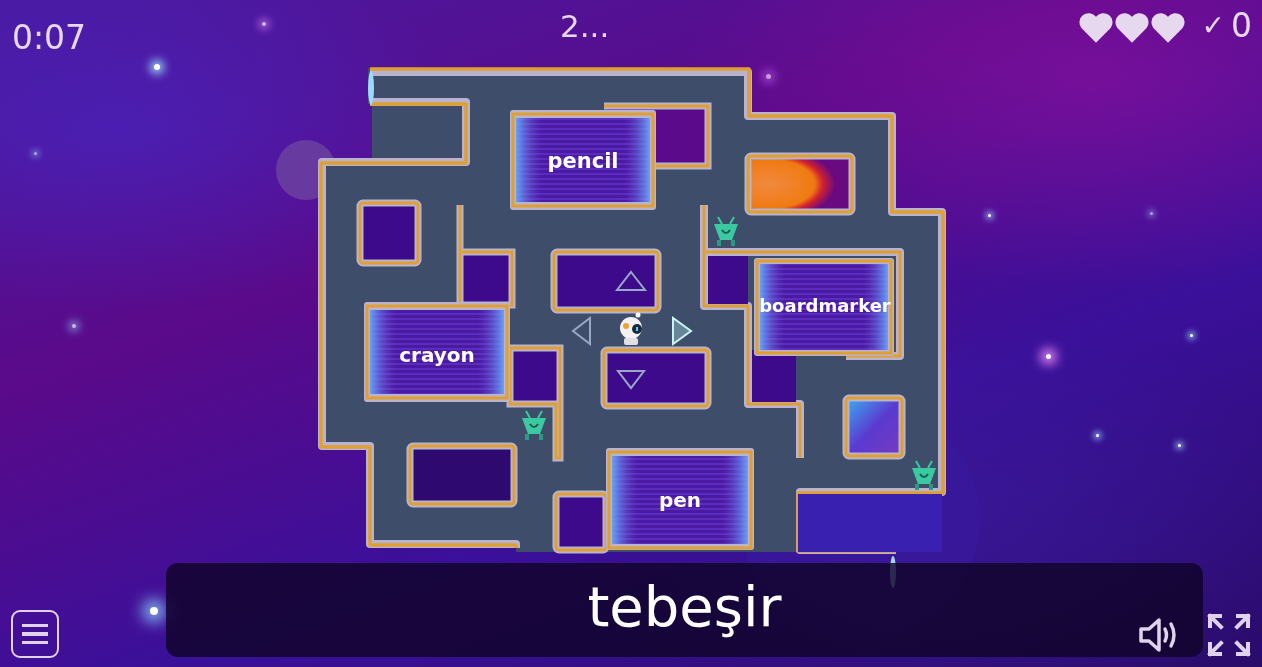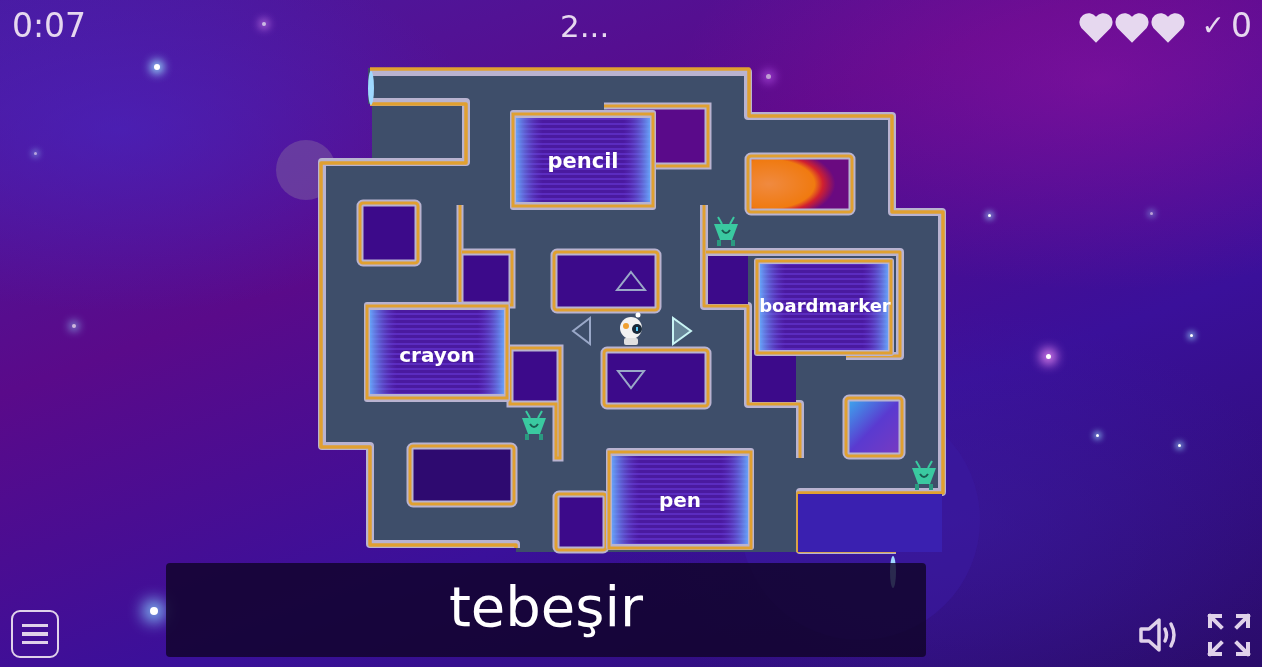--- a/index.html
+++ b/index.html
@@ -14,7 +14,7 @@
       linear-gradient(160deg, #4a1aa0 0%, #5a0a8a 35%, #3a109a 65%, #2a0c6a 100%);
   }
   .hud-text { position:absolute; color:#e6d8ef; font-family:"DejaVu Sans", sans-serif; }
-  #timer { left:12px; top:6px; font-size:33px; letter-spacing:0px; }
+  #timer { left:12px; top:18px; font-size:33px; letter-spacing:0px; }
   #round { left:560px; top:8px; font-size:31px; }
   #lives { position:absolute; right:76px; top:12px; display:flex; gap:0px; }
   .heart { width:36px; height:32px; }

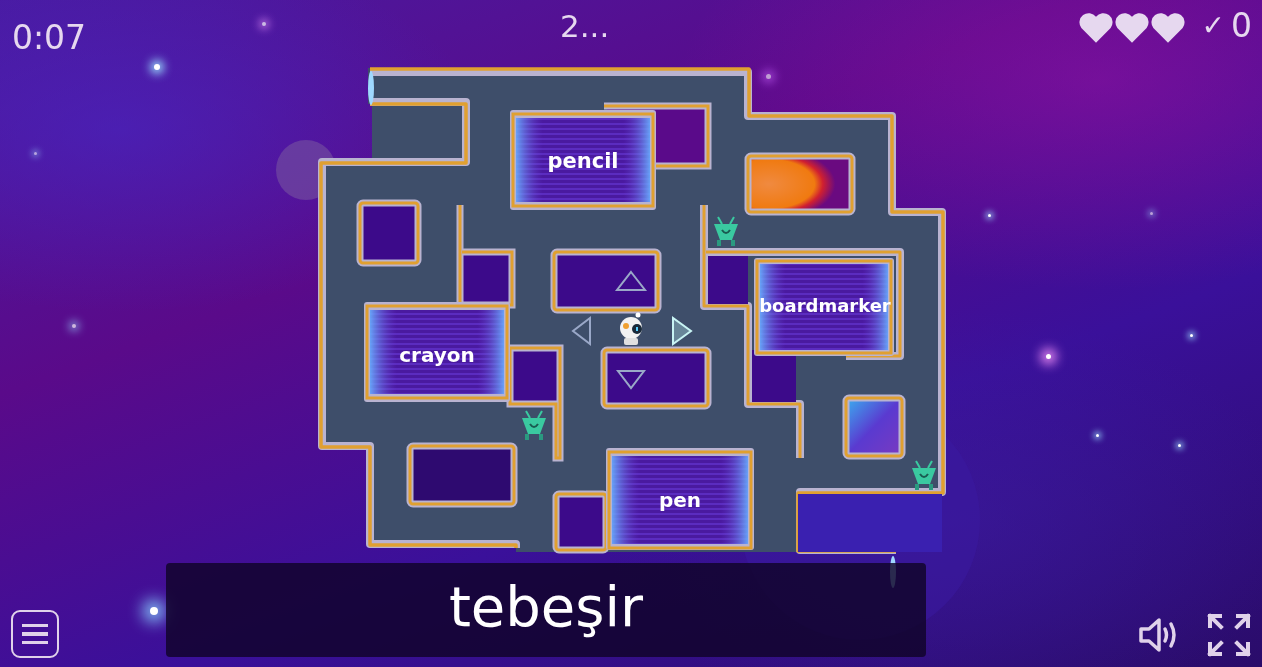--- a/index.html
+++ b/index.html
@@ -23,8 +23,8 @@
   .star { position:absolute; border-radius:50%; background:#fff; }
   #maze { position:absolute; left:0; top:0; }
   #prompt-bar {
-    position:absolute; left:166px; top:563px; width:760px; height:94px;
-    background:rgba(16,4,40,0.82); border-radius:4px;
+    position:absolute; left:166px; top:563px; width:1037px; height:94px;
+    background:rgba(16,4,40,0.82); border-radius:12px;
     display:flex; align-items:center; justify-content:center;
   }
   #prompt-word { color:#ffffff; font-family:"DejaVu Sans", sans-serif; font-size:56px; font-weight:500; margin-top:-8px; }

